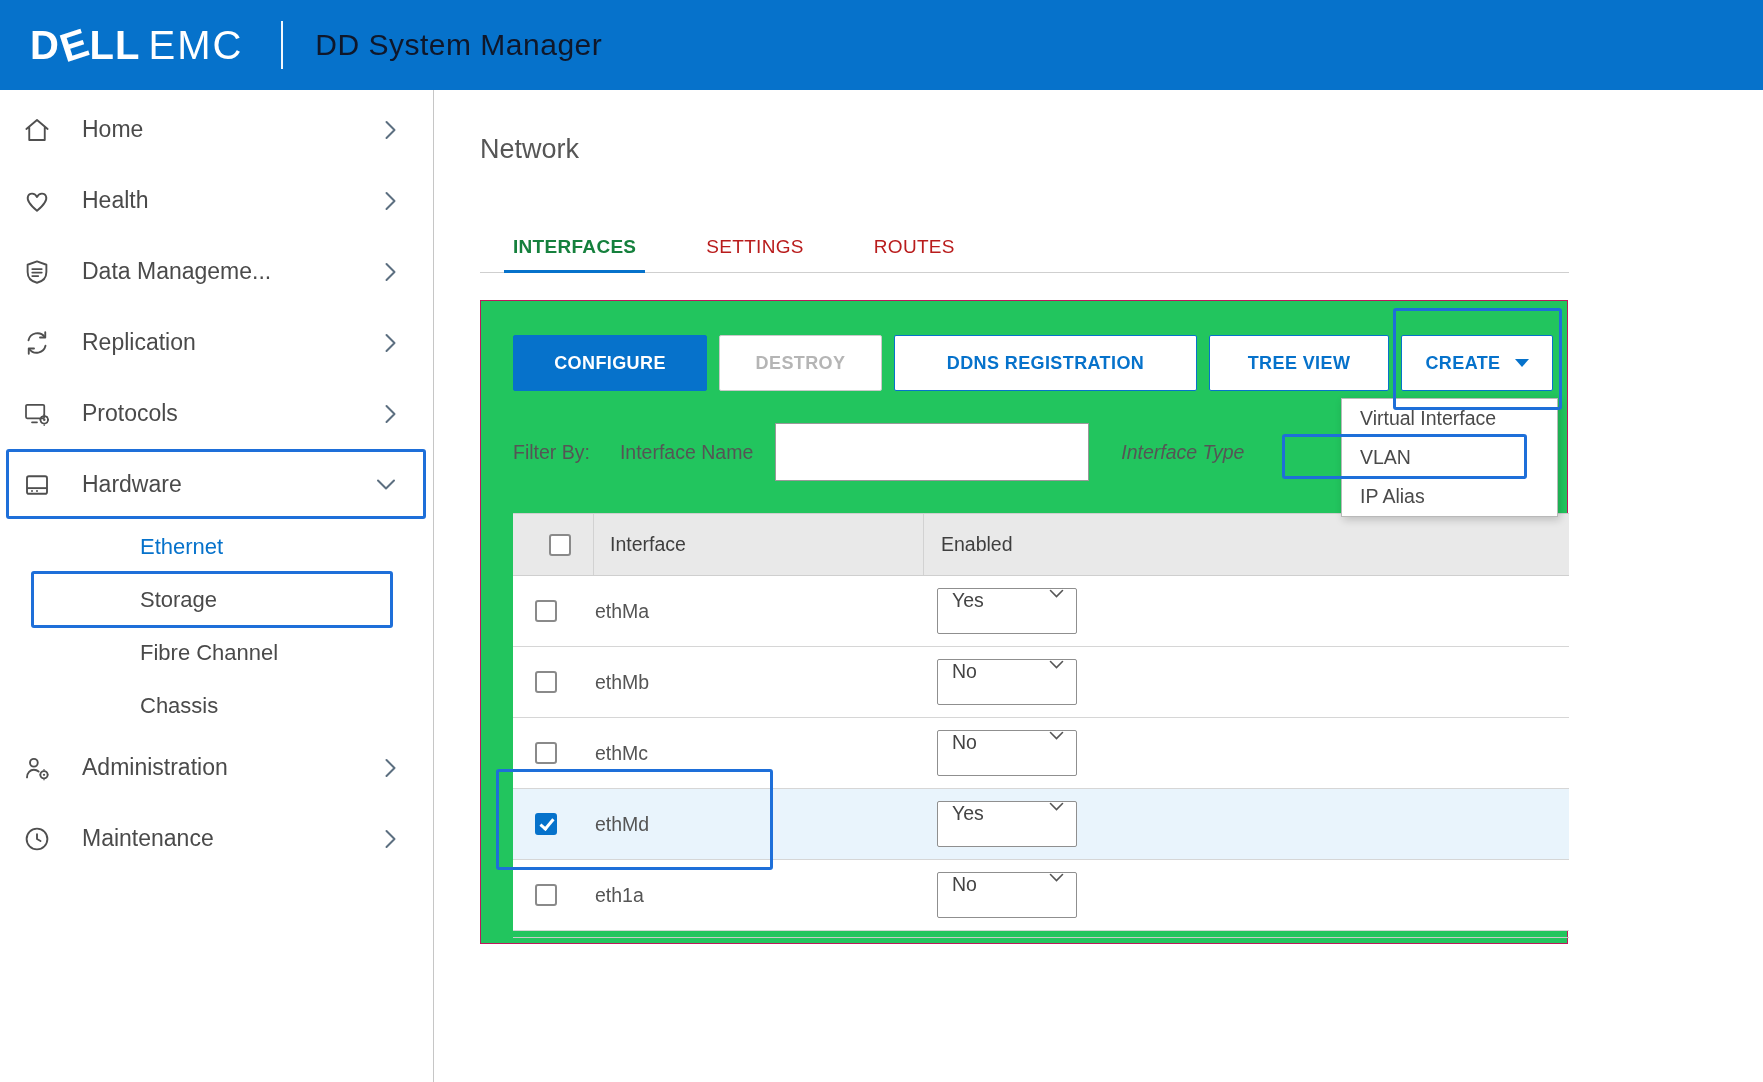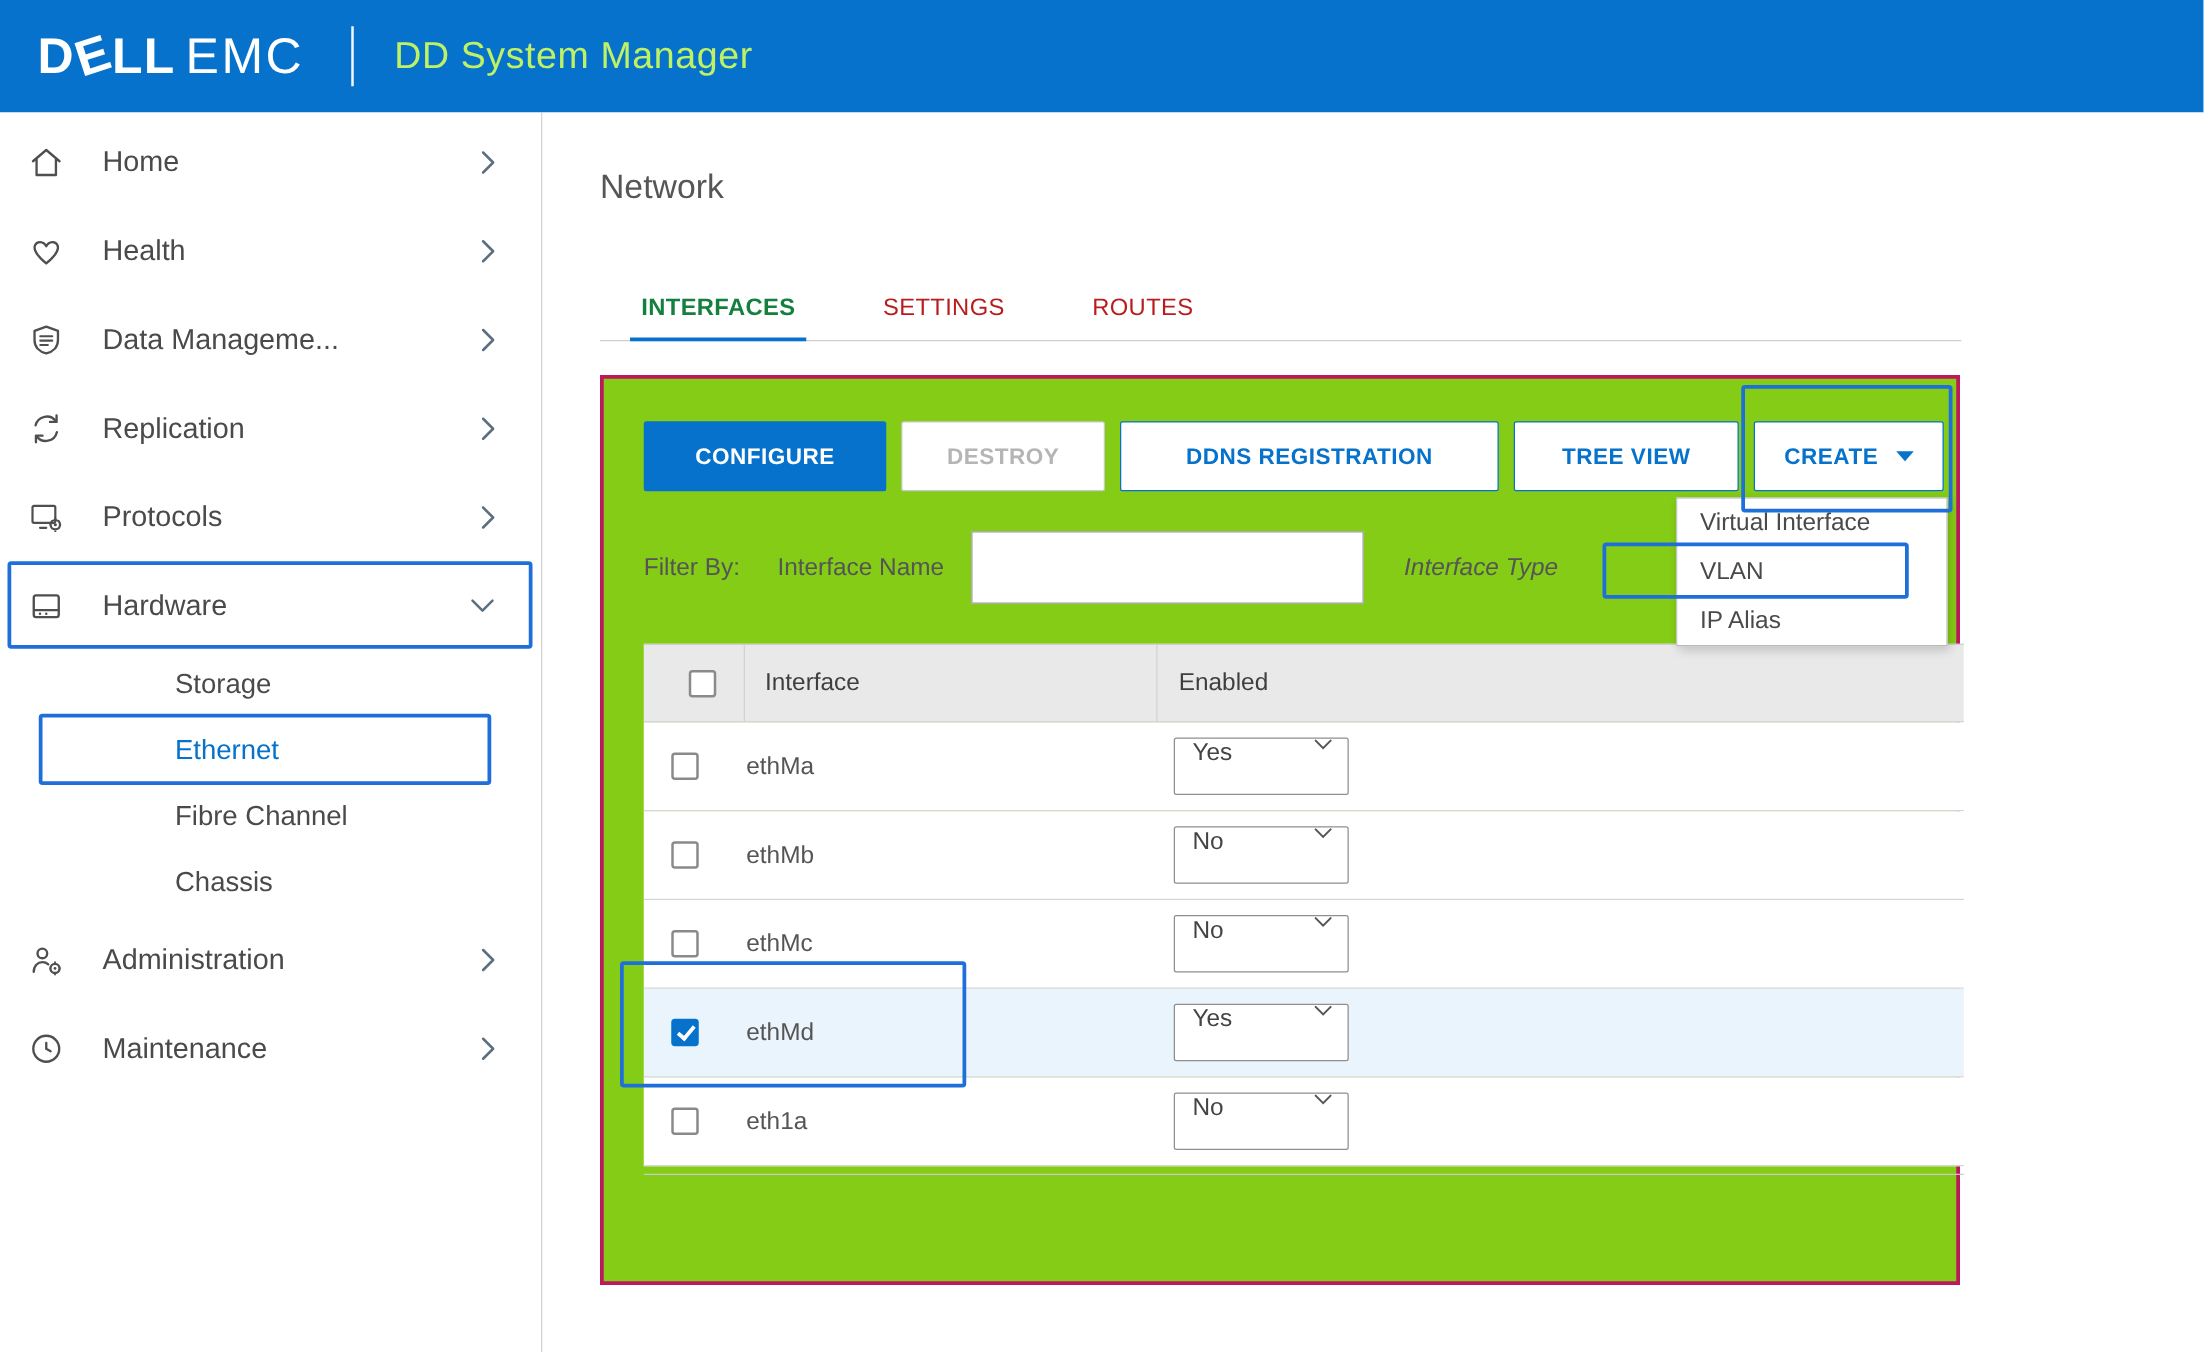--- a/index.html
+++ b/index.html
@@ -13,7 +13,7 @@
   .brand .tilt{display:inline-block;transform:rotate(-18deg);margin:0 1px;}
   .brand .light{font-weight:300;letter-spacing:2px;margin-left:8px;}
   .hdr-divider{width:2px;height:48px;background:#fff;margin:0 32px 0 38px;opacity:.95;}
-  .app-title{color:#bef264;font-size:30px;font-weight:500;letter-spacing:.5px;}
+  .app-title{color:#0f172a;font-size:30px;font-weight:500;letter-spacing:.5px;}
 
   
   .sidebar{position:absolute;top:90px;left:0;width:434px;bottom:0;background:#fff;

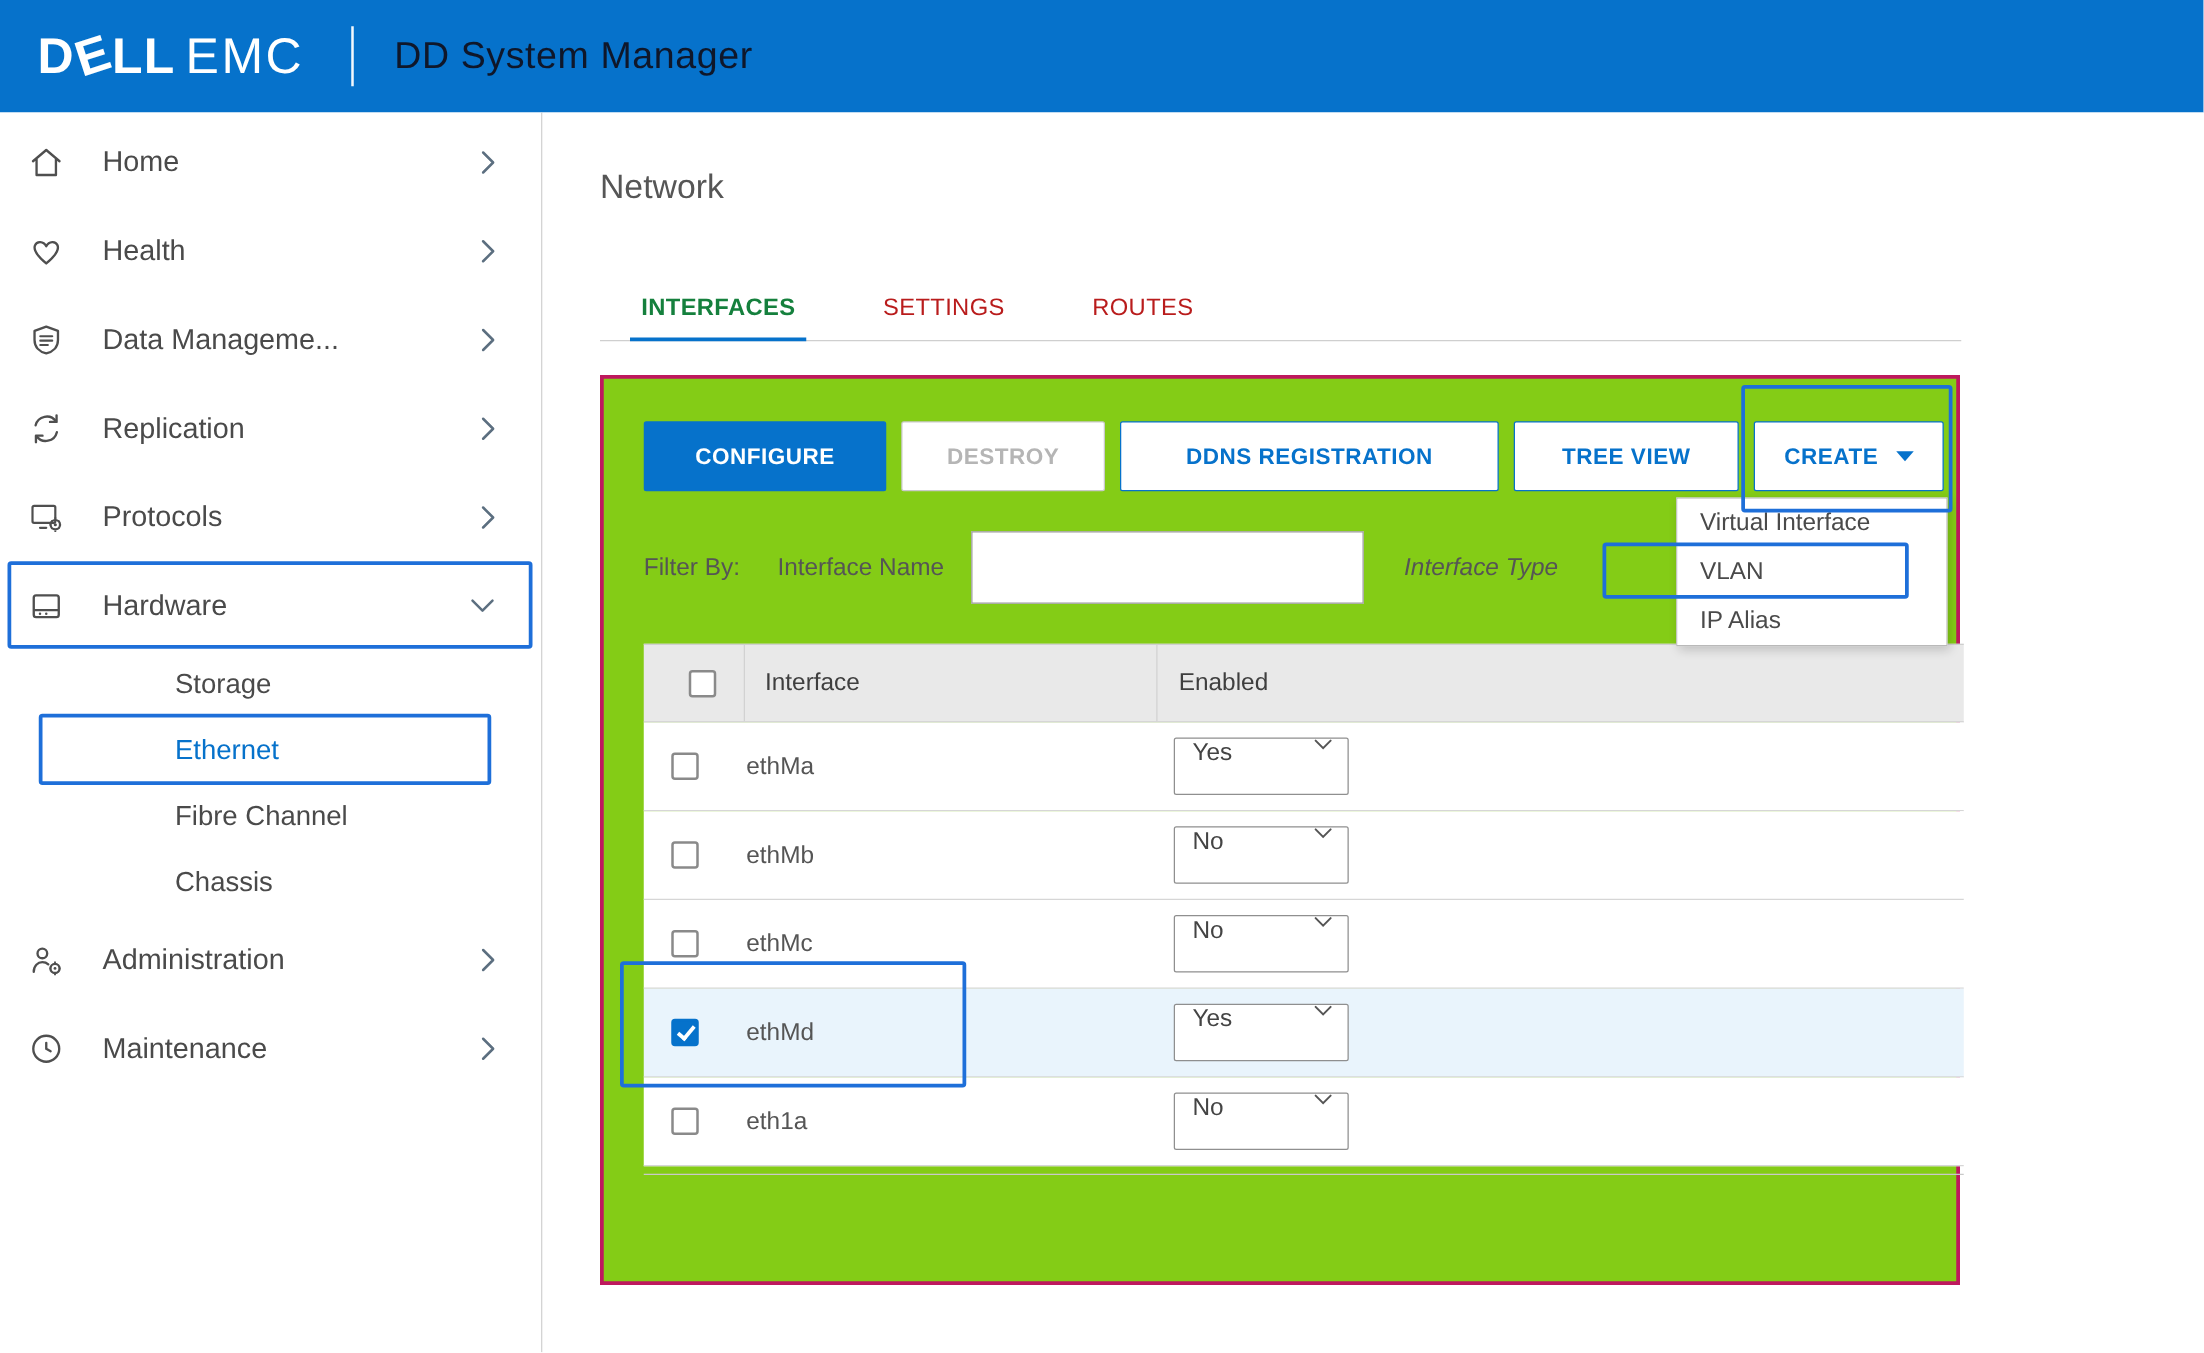--- a/index.html
+++ b/index.html
@@ -36,8 +36,8 @@
        border-bottom:3px solid transparent;margin-bottom:-1px;cursor:pointer;white-space:nowrap;}
   .tab.active{color:#15803d;border-bottom-color:#0672CB;font-weight:bold;}
 
-  .panel{position:absolute;left:46px;top:210px;width:1088px;height:728px;
-         border:3px solid #be185d;box-sizing:border-box;background:#84cc16;}
+  .panel{position:absolute;left:46px;top:210px;width:1088px;height:644px;
+         border:1px solid #be185d;box-sizing:border-box;background:#22c55e;}
 
   .toolbar{position:absolute;left:32px;top:34px;display:flex;gap:12px;}
   .btn{height:56px;font-size:18px;font-weight:700;letter-spacing:.4px;font-family:inherit;

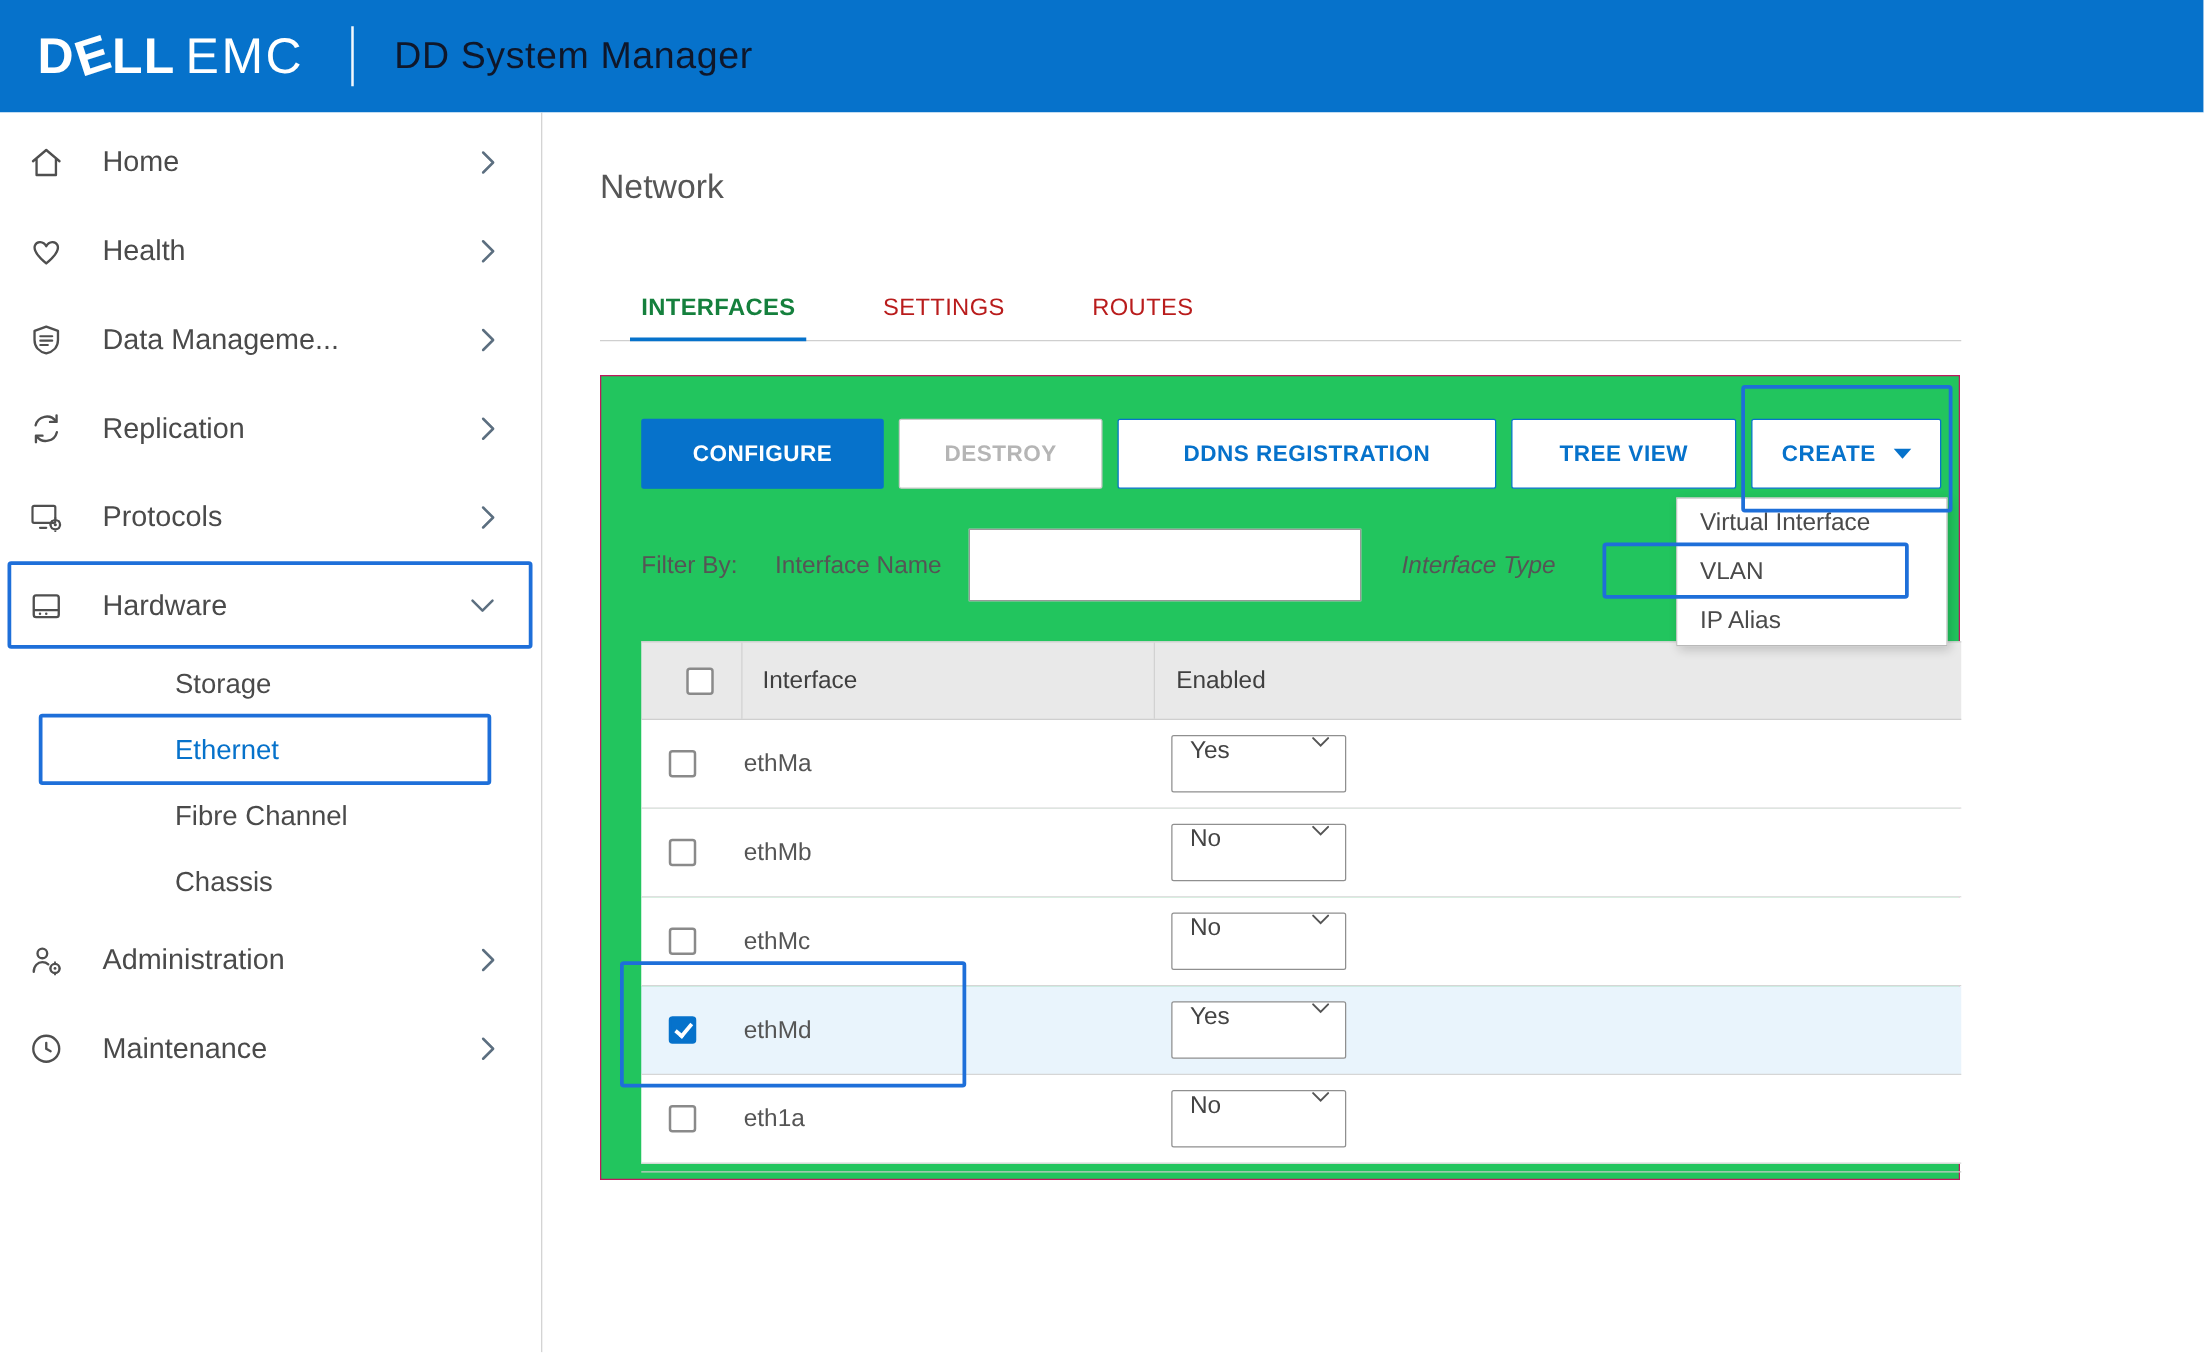--- a/index.html
+++ b/index.html
@@ -201,8 +201,8 @@
     </div>
 
     <div class="nav-children">
+      <div class="nav-child current">Ethernet</div>
       <div class="nav-child">Storage</div>
-      <div class="nav-child current">Ethernet</div>
       <div class="nav-child">Fibre Channel</div>
       <div class="nav-child">Chassis</div>
     </div>

